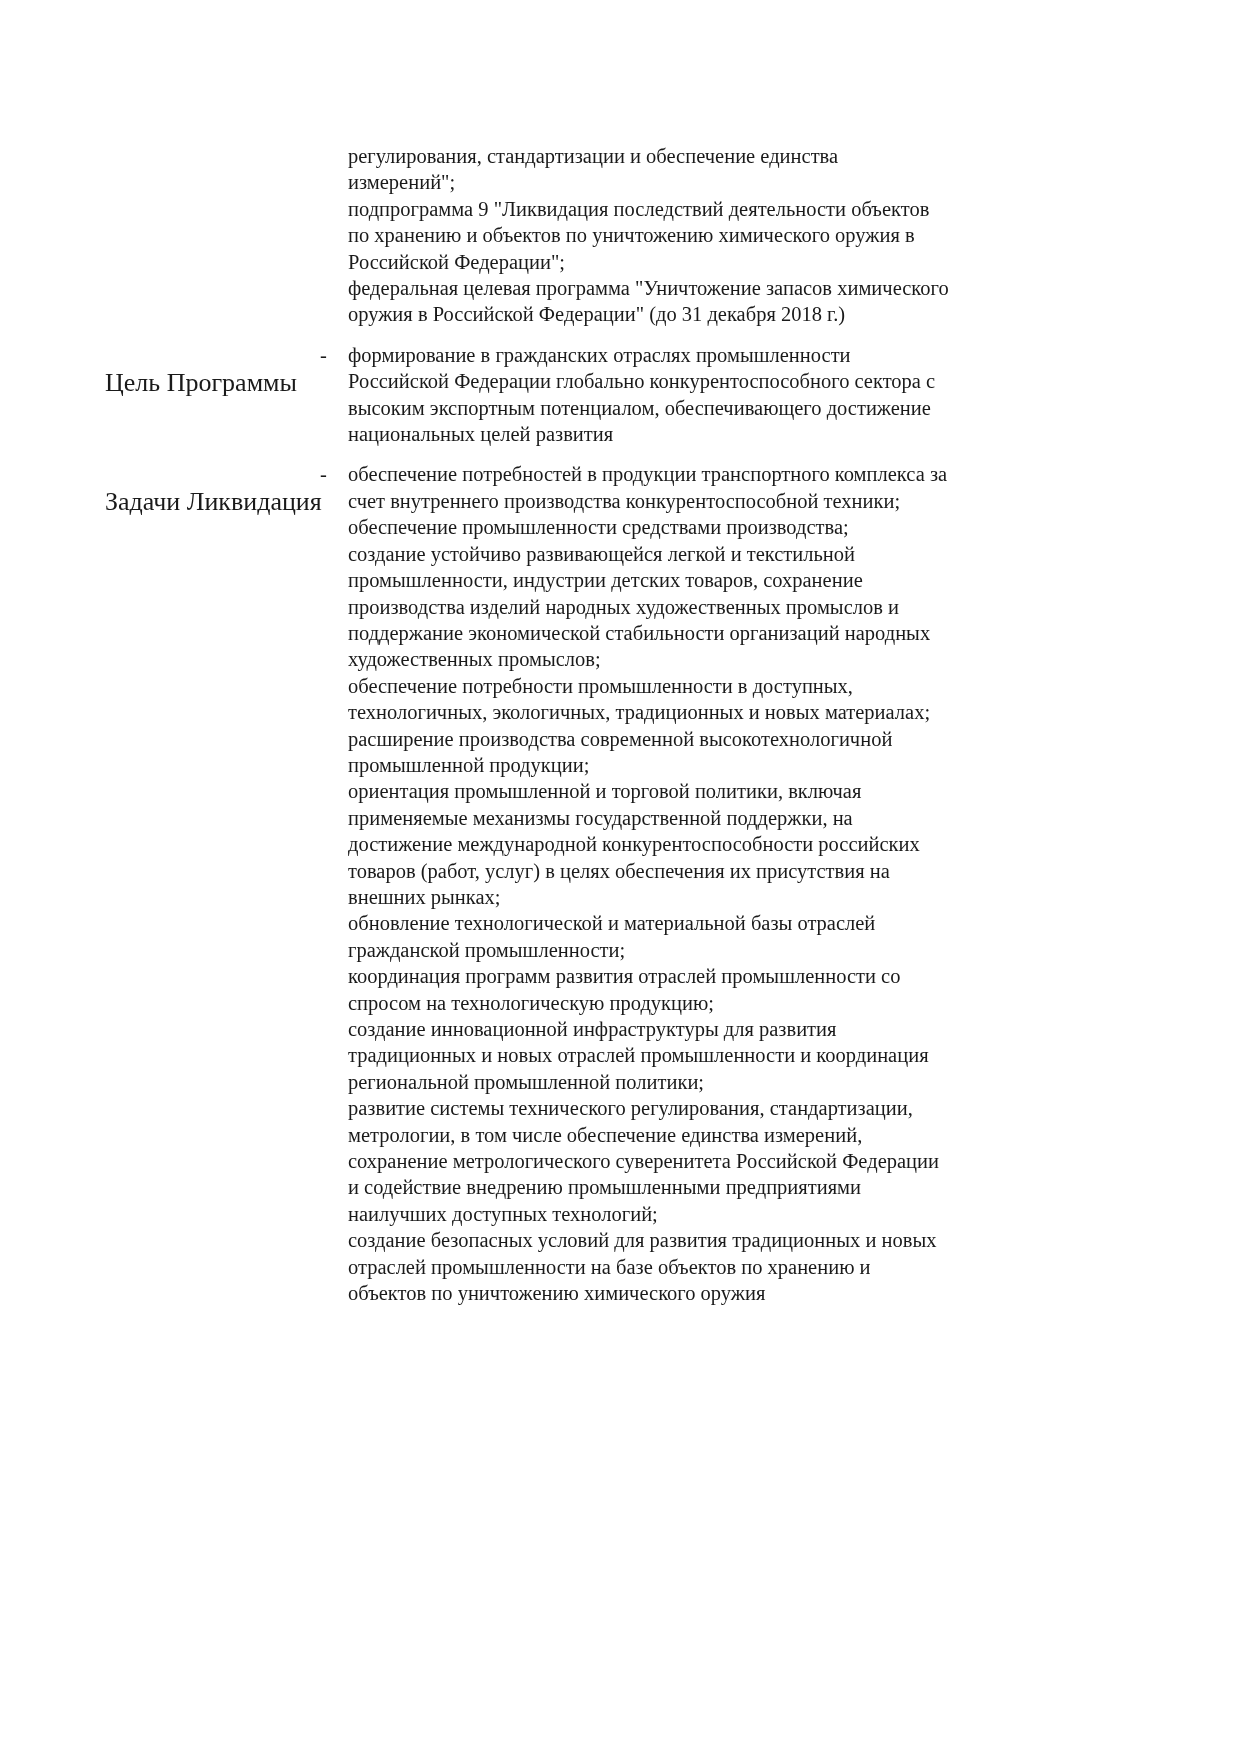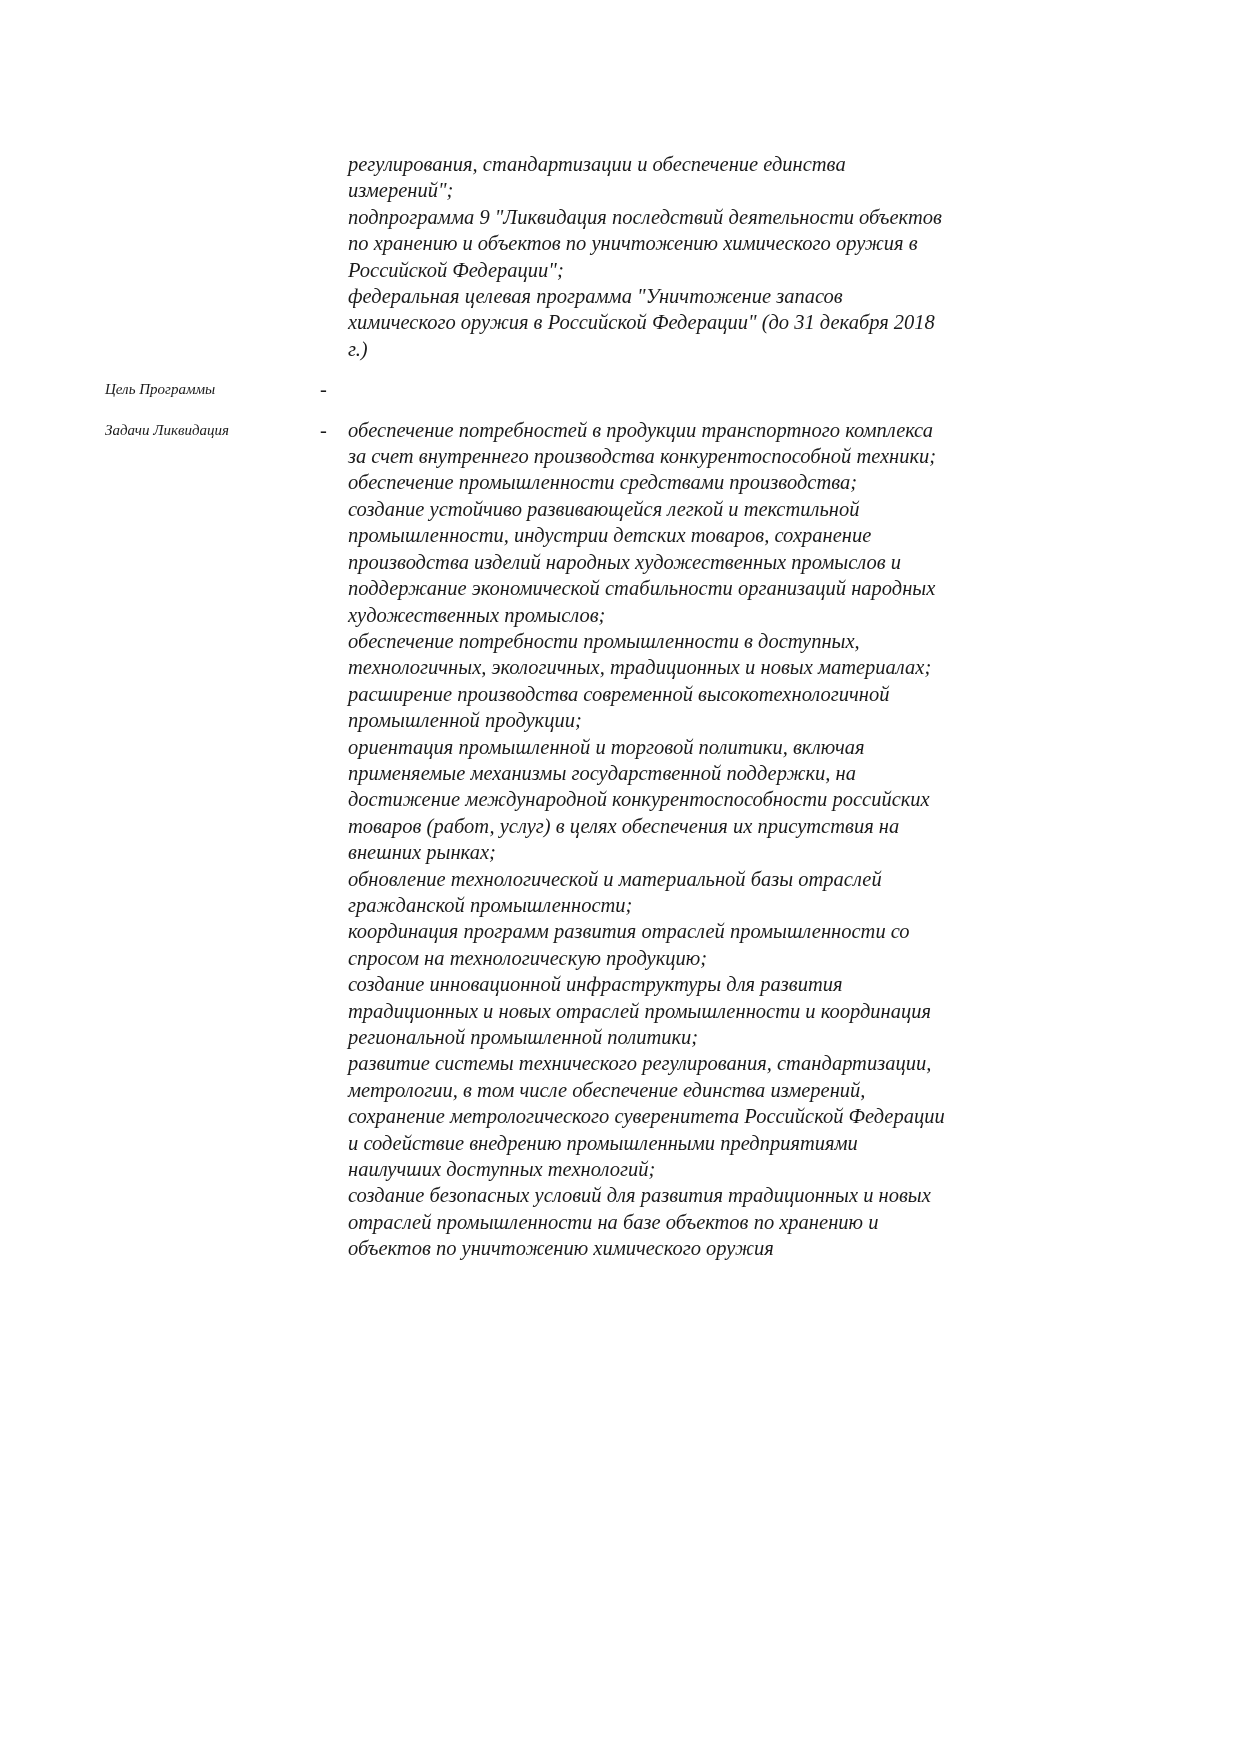--- a/index.html
+++ b/index.html
@@ -17,10 +17,9 @@
   }
   .page {
     position: absolute;
-    top: 151px;
+    top: 143px;
     left: 105px;
     width: 845px;
-    font-style: italic;
   }
   .row {
     display: flex;

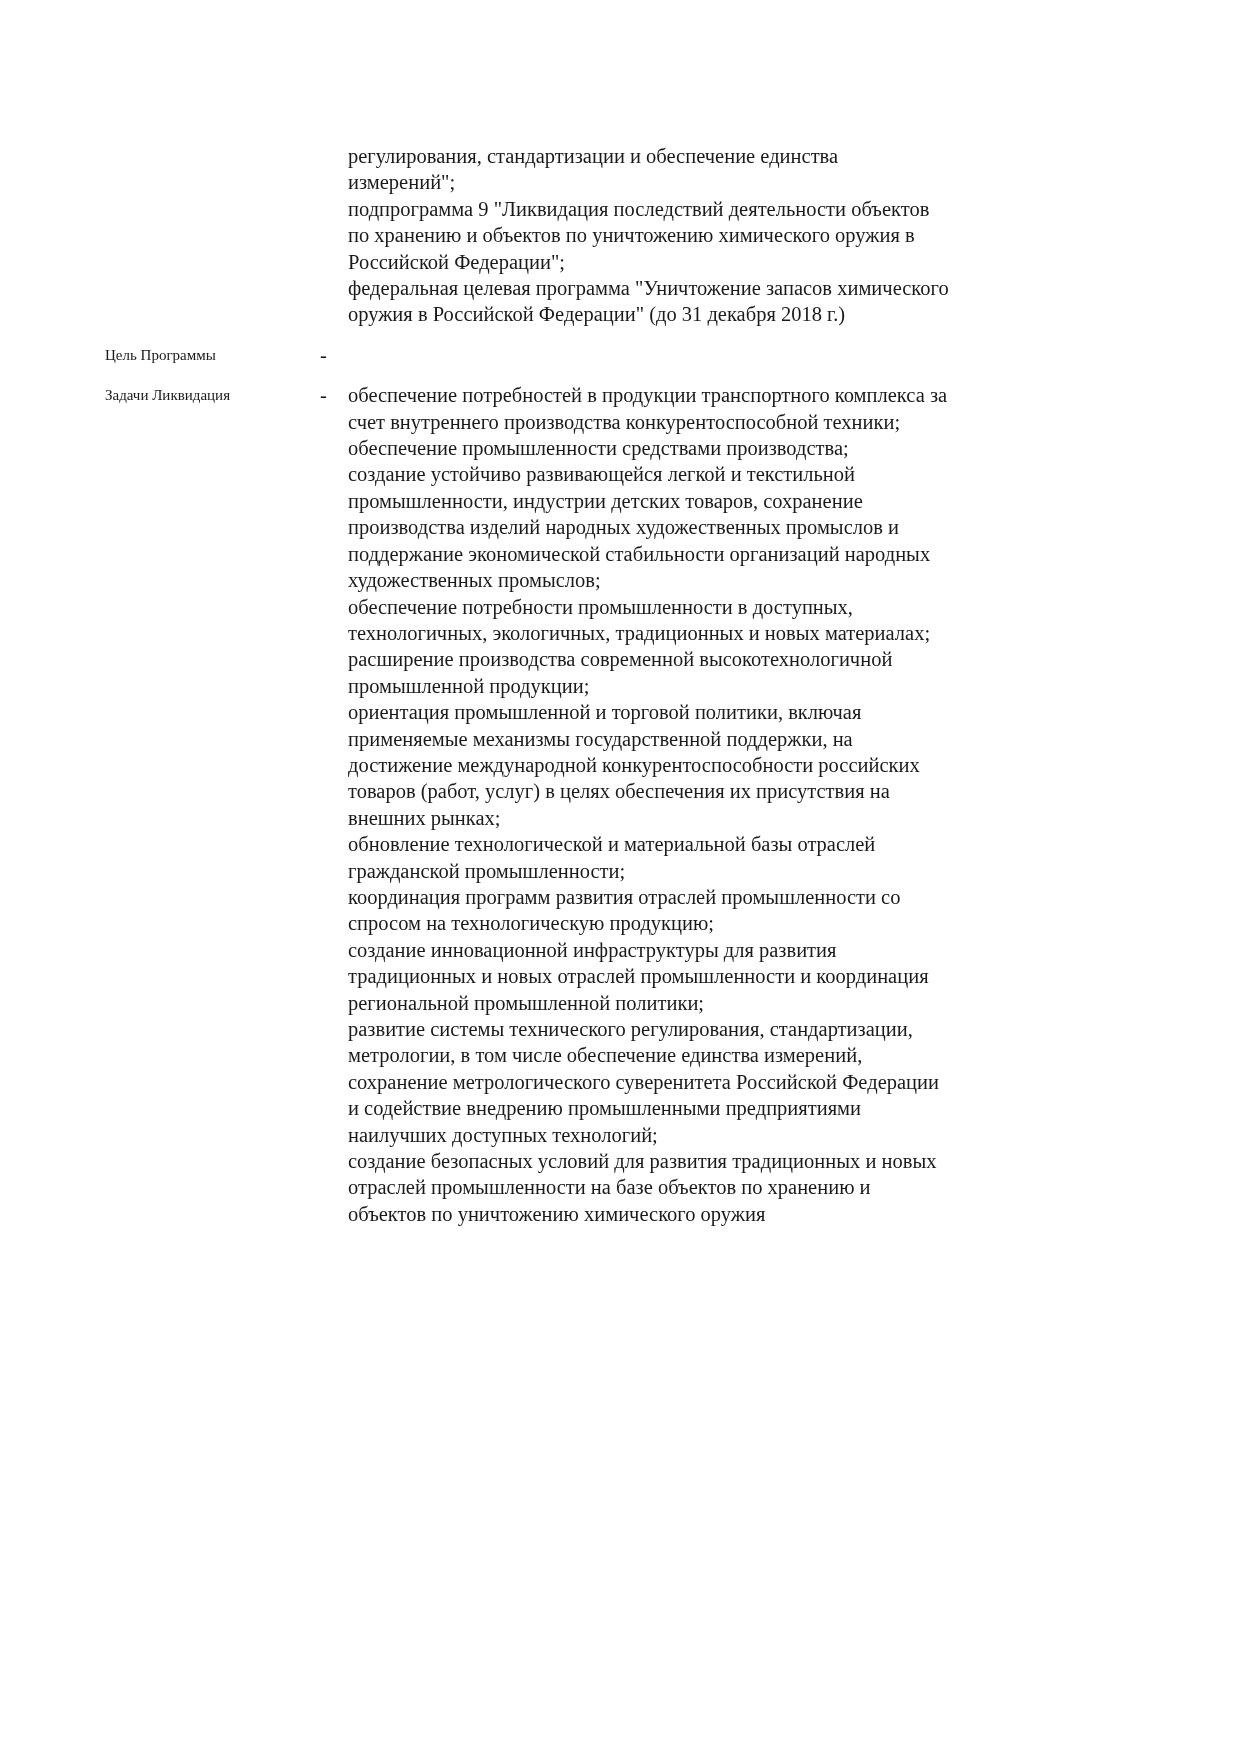--- a/index.html
+++ b/index.html
@@ -64,6 +64,7 @@
   <div class="row">
     <div class="label-col">Цель Программы</div>
     <div class="dash-col">-</div>
+    <div class="text-col">формирование в гражданских отраслях промышленности Российской Федерации глобально конкурентоспособного сектора с высоким экспортным потенциалом, обеспечивающего достижение национальных целей развития</div>
   </div>
 
   <div class="row">

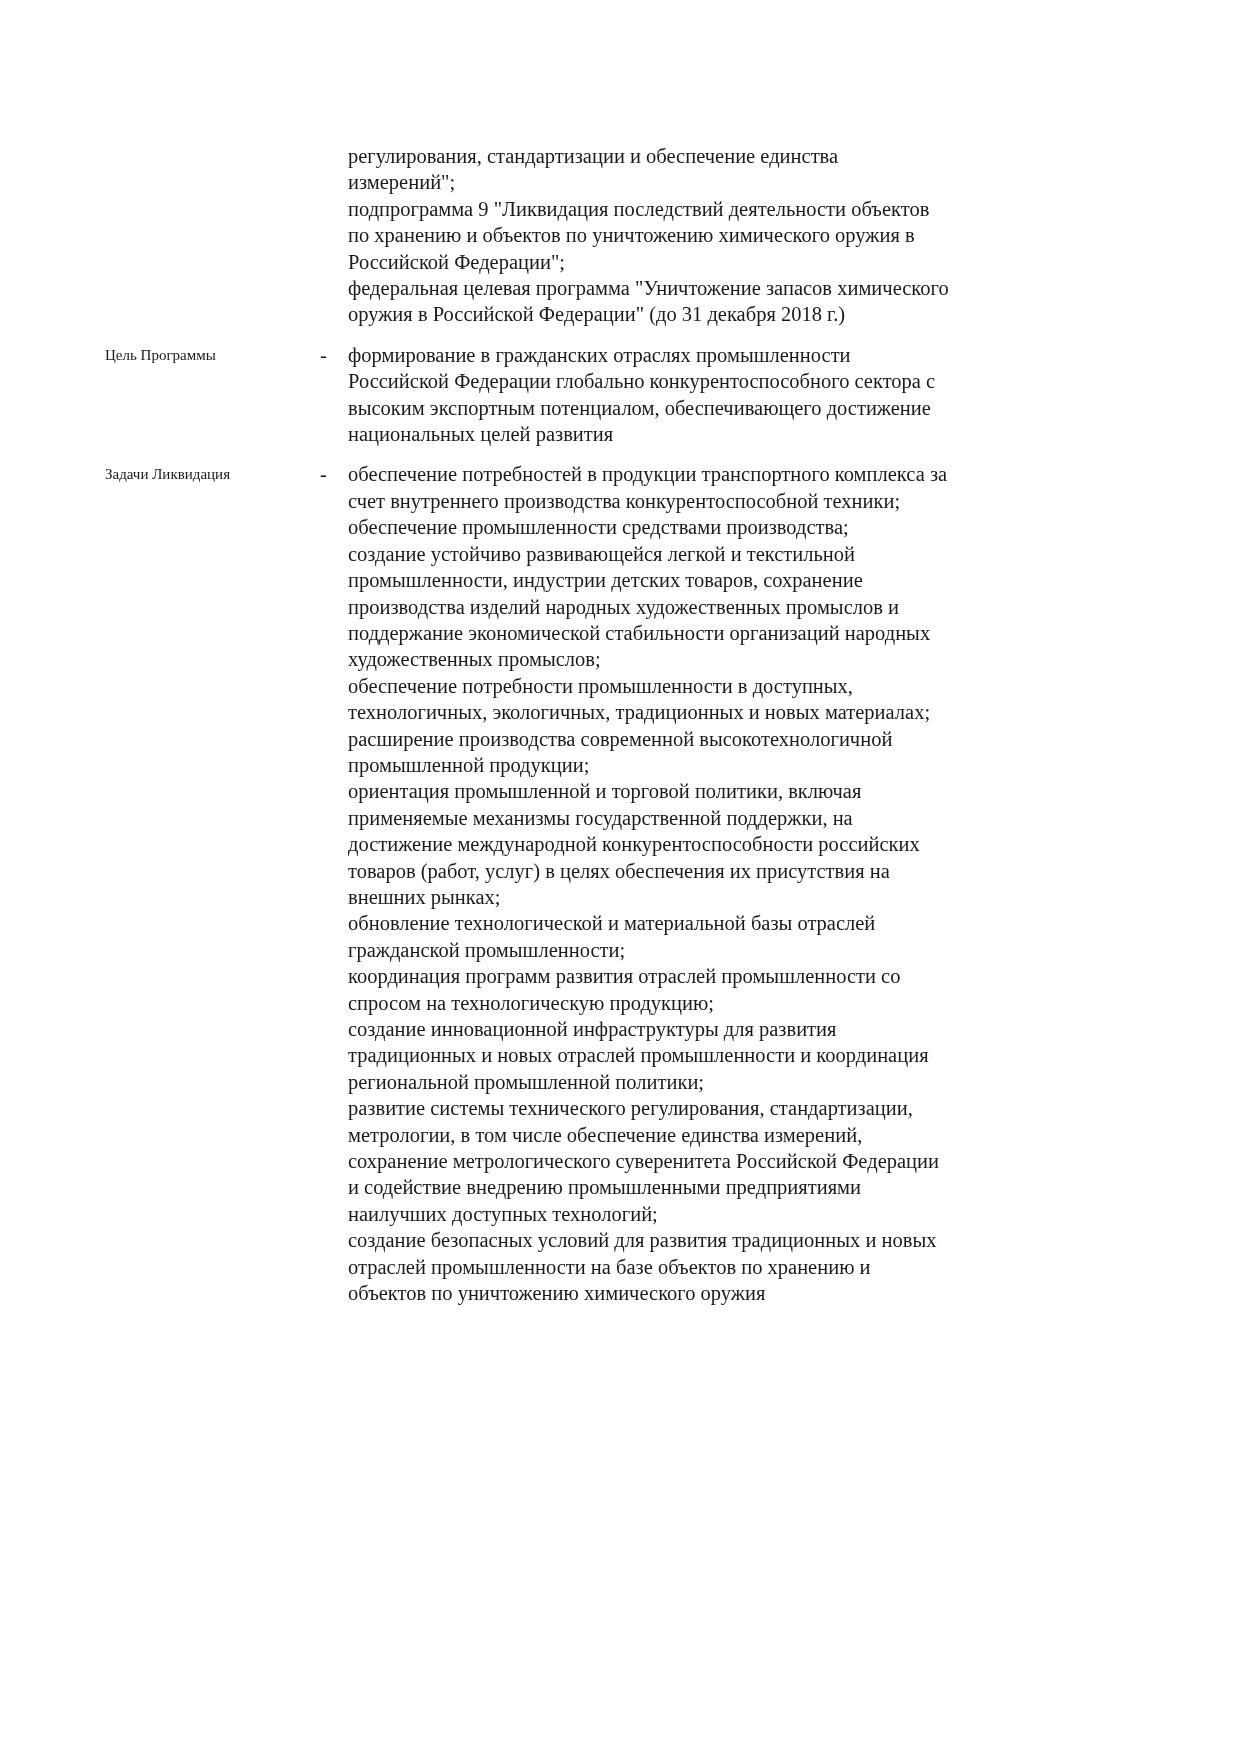--- a/index.html
+++ b/index.html
@@ -29,9 +29,10 @@
   .label-col {
     width: 215px;
     flex: 0 0 215px;
-    font-size: 15px;
+    font-size: 26px;
     line-height: 26.4px;
     white-space: nowrap;
+    margin-top: 28px;
   }
   .dash-col {
     width: 28px;

